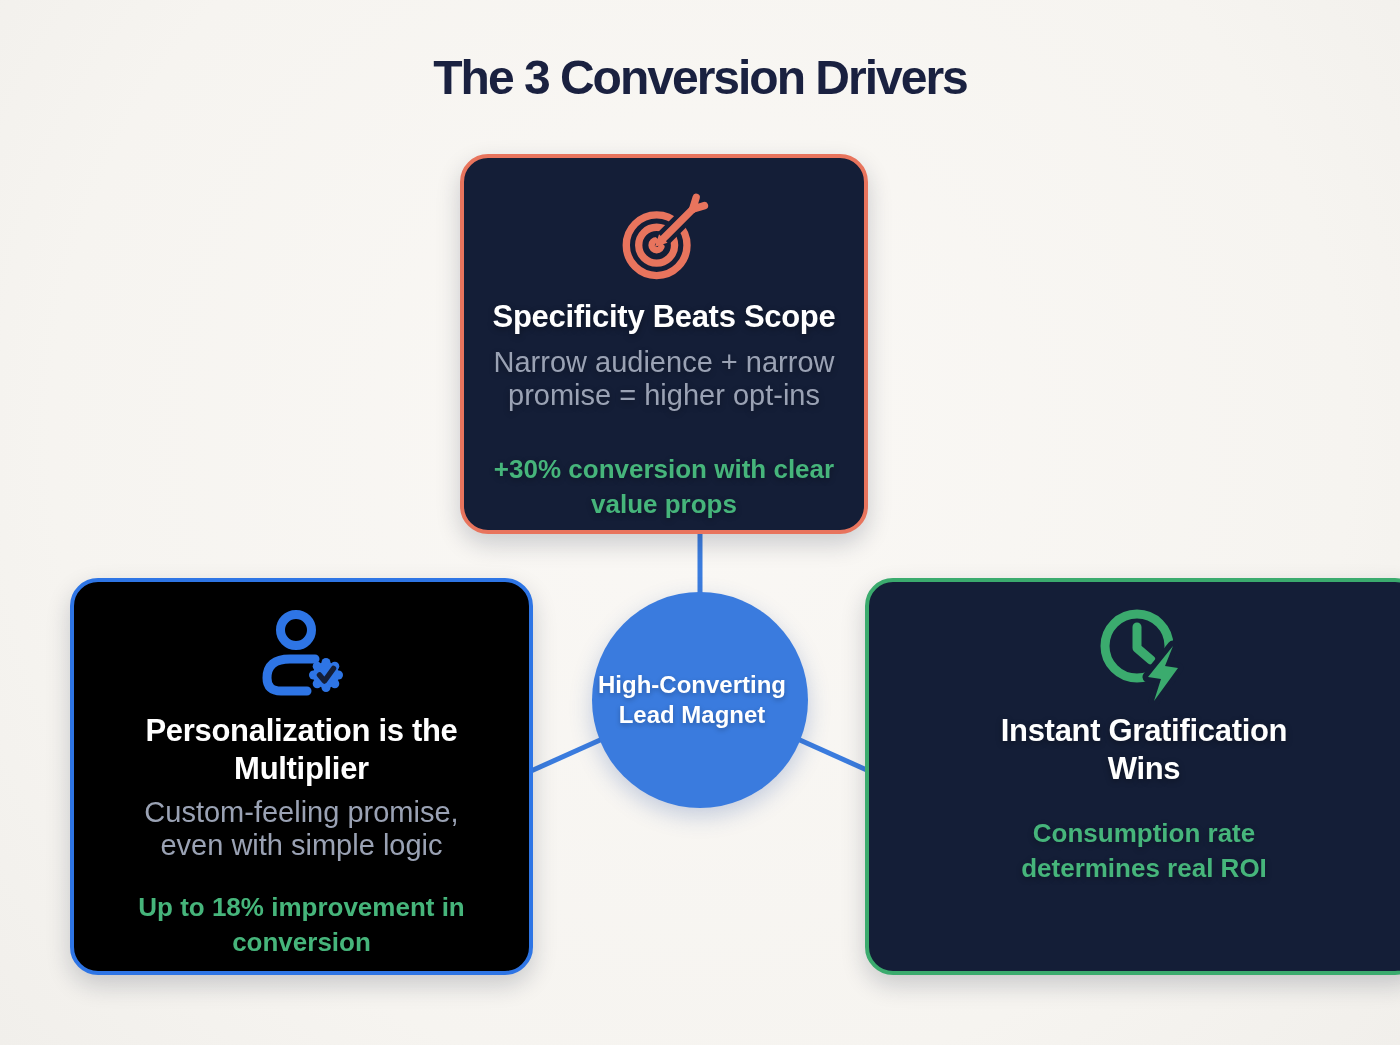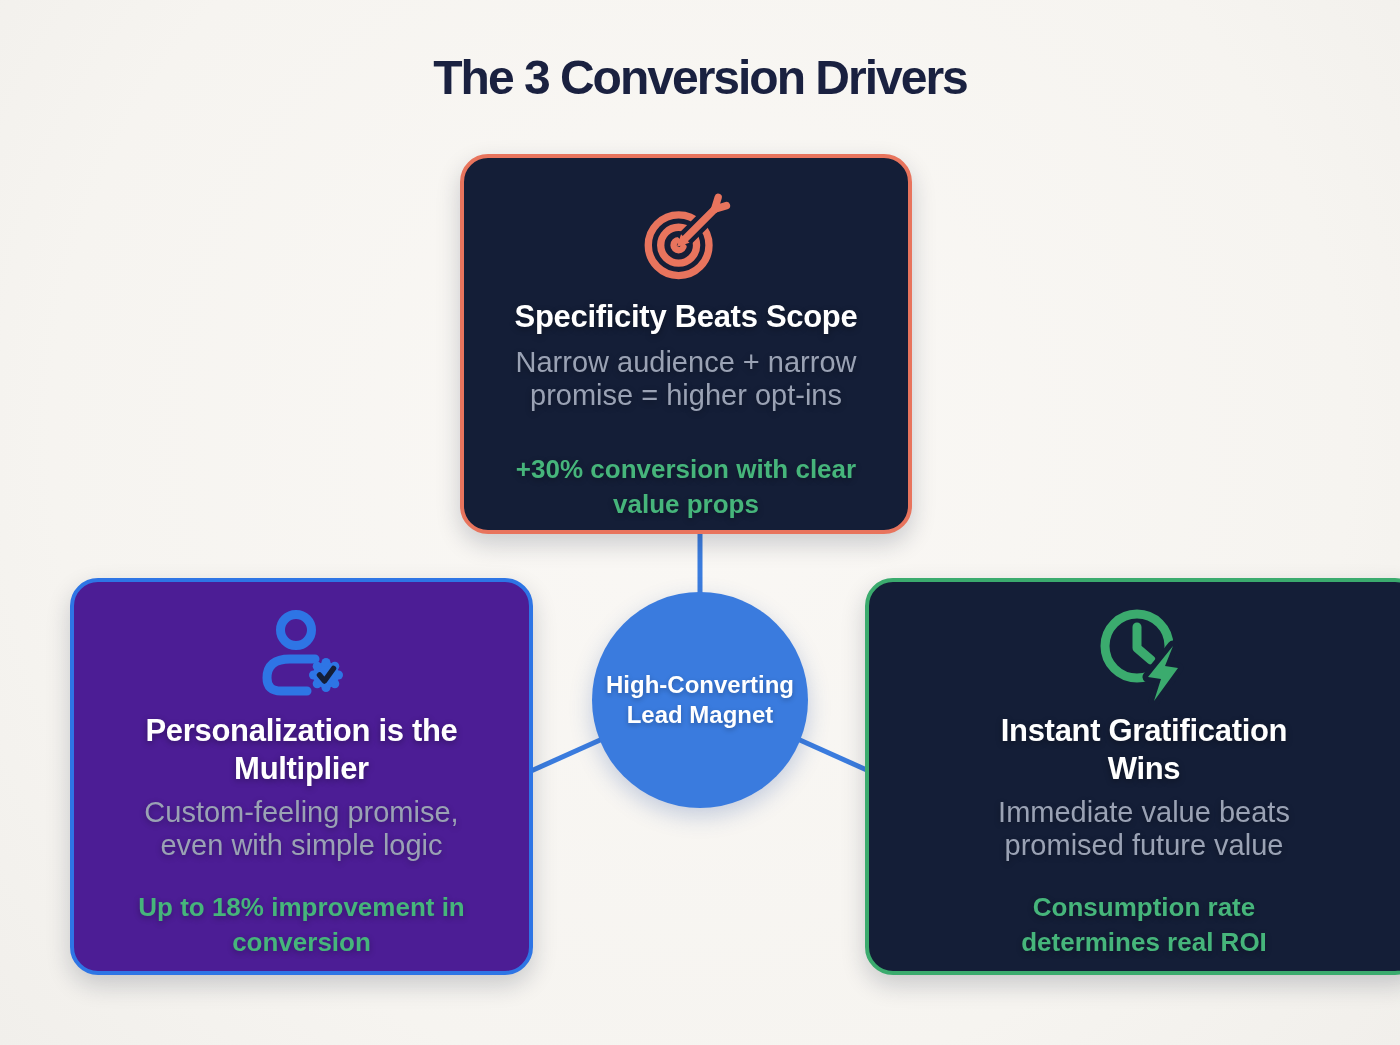--- a/index.html
+++ b/index.html
@@ -34,7 +34,7 @@
     color:#46b57b;font-size:26px;font-weight:700;line-height:35px;margin:0;
     text-shadow:0 2px 6px rgba(0,0,0,0.3);
   }
-  .card-top{left:460px;top:154px;width:452px;height:380px;padding-top:32px;}
+  .card-top{left:460px;top:154px;width:408px;height:380px;padding-top:32px;}
   .card-top .icon{width:92px;height:92px;}
   .card-top h2{margin-top:16px;white-space:nowrap;}
   .card-top .sub{margin-top:10px;max-width:402px;}

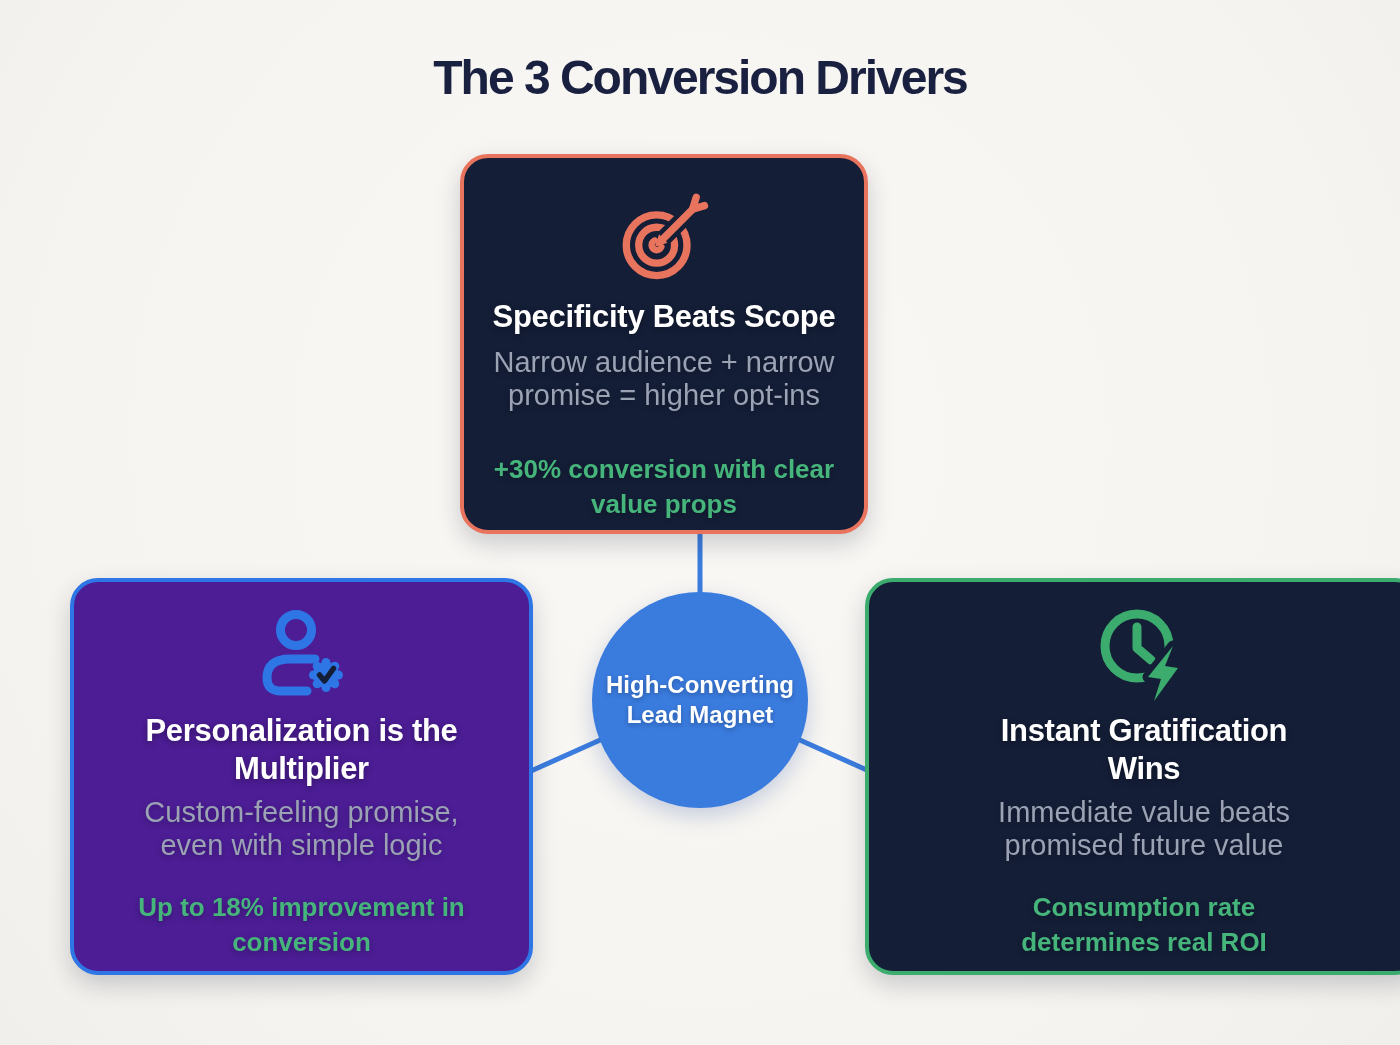--- a/index.html
+++ b/index.html
@@ -49,7 +49,7 @@
   .card-side .stat{margin-top:28px;max-width:365px;}
   .hub{
     position:absolute;left:592px;top:592px;width:216px;height:216px;z-index:3;
-    border-radius:50%;display:flex;align-items:center;justify-content:center;
+    border-radius:50%;display:flex;align-items:center;
     background:#3a7bde;box-shadow:0 8px 22px rgba(40,80,160,0.25);
   }
   .hub span{

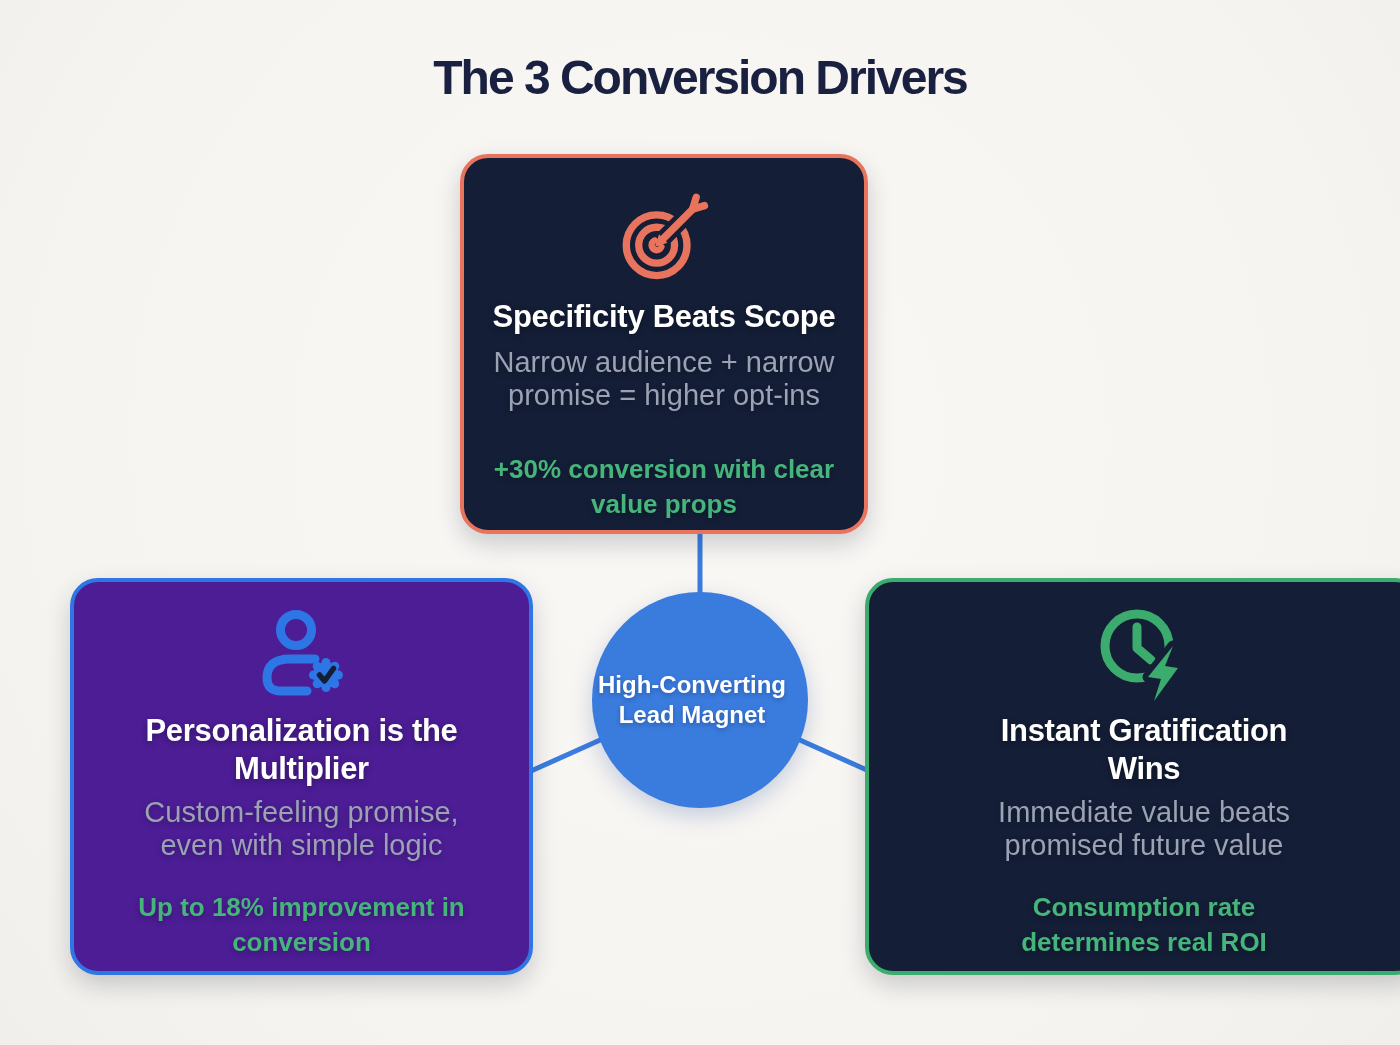--- a/index.html
+++ b/index.html
@@ -90,7 +90,7 @@
     <p class="stat" style="color: rgb(70, 181, 123);">+30% conversion with clear value props</p>
   </section>
 
-  <section class="card card-side card-left" style="--accent: #2E75E5; background: #4c1d95;">
+  <section class="card card-side card-left" style="--accent: #2E75E5; background: #000000;">
     <span class="icon">
       <svg viewBox="0 0 100 100" width="100" height="100">
         <circle cx="44" cy="26" r="15.5" fill="none" stroke="currentColor" stroke-width="9"></circle>

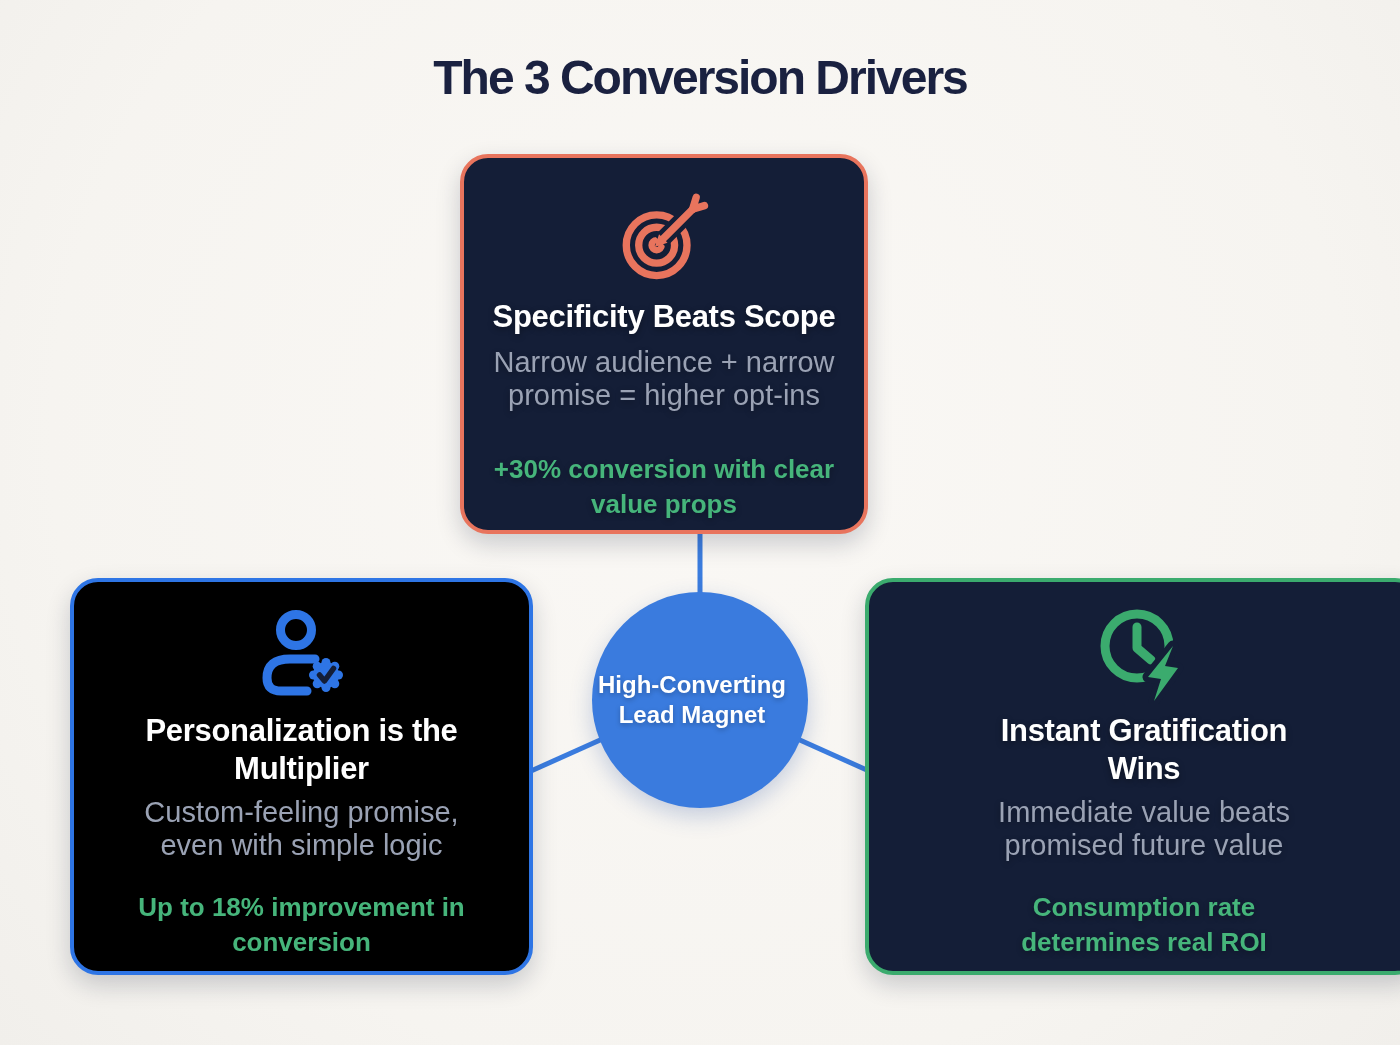--- a/index.html
+++ b/index.html
@@ -124,7 +124,6 @@
       </svg>
     </span>
     <h2>Instant Gratification Wins</h2>
-    <p class="sub" style="color: rgb(154, 162, 180);">Immediate value beats promised future value</p>
     <p class="stat" style="color: rgb(70, 181, 123);">Consumption rate determines real ROI</p>
   </section>
 

